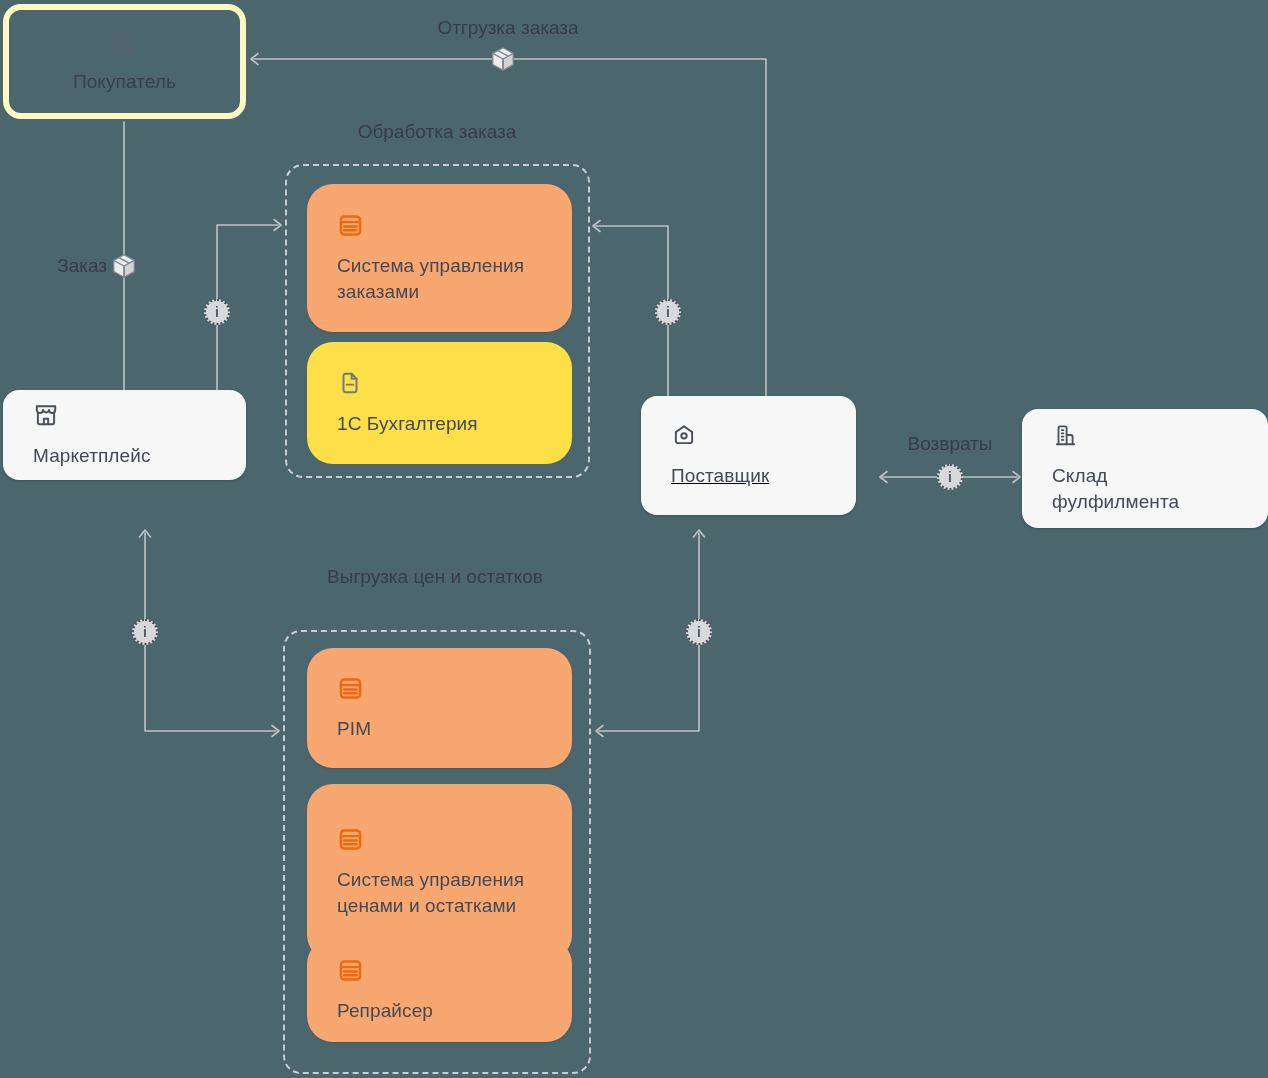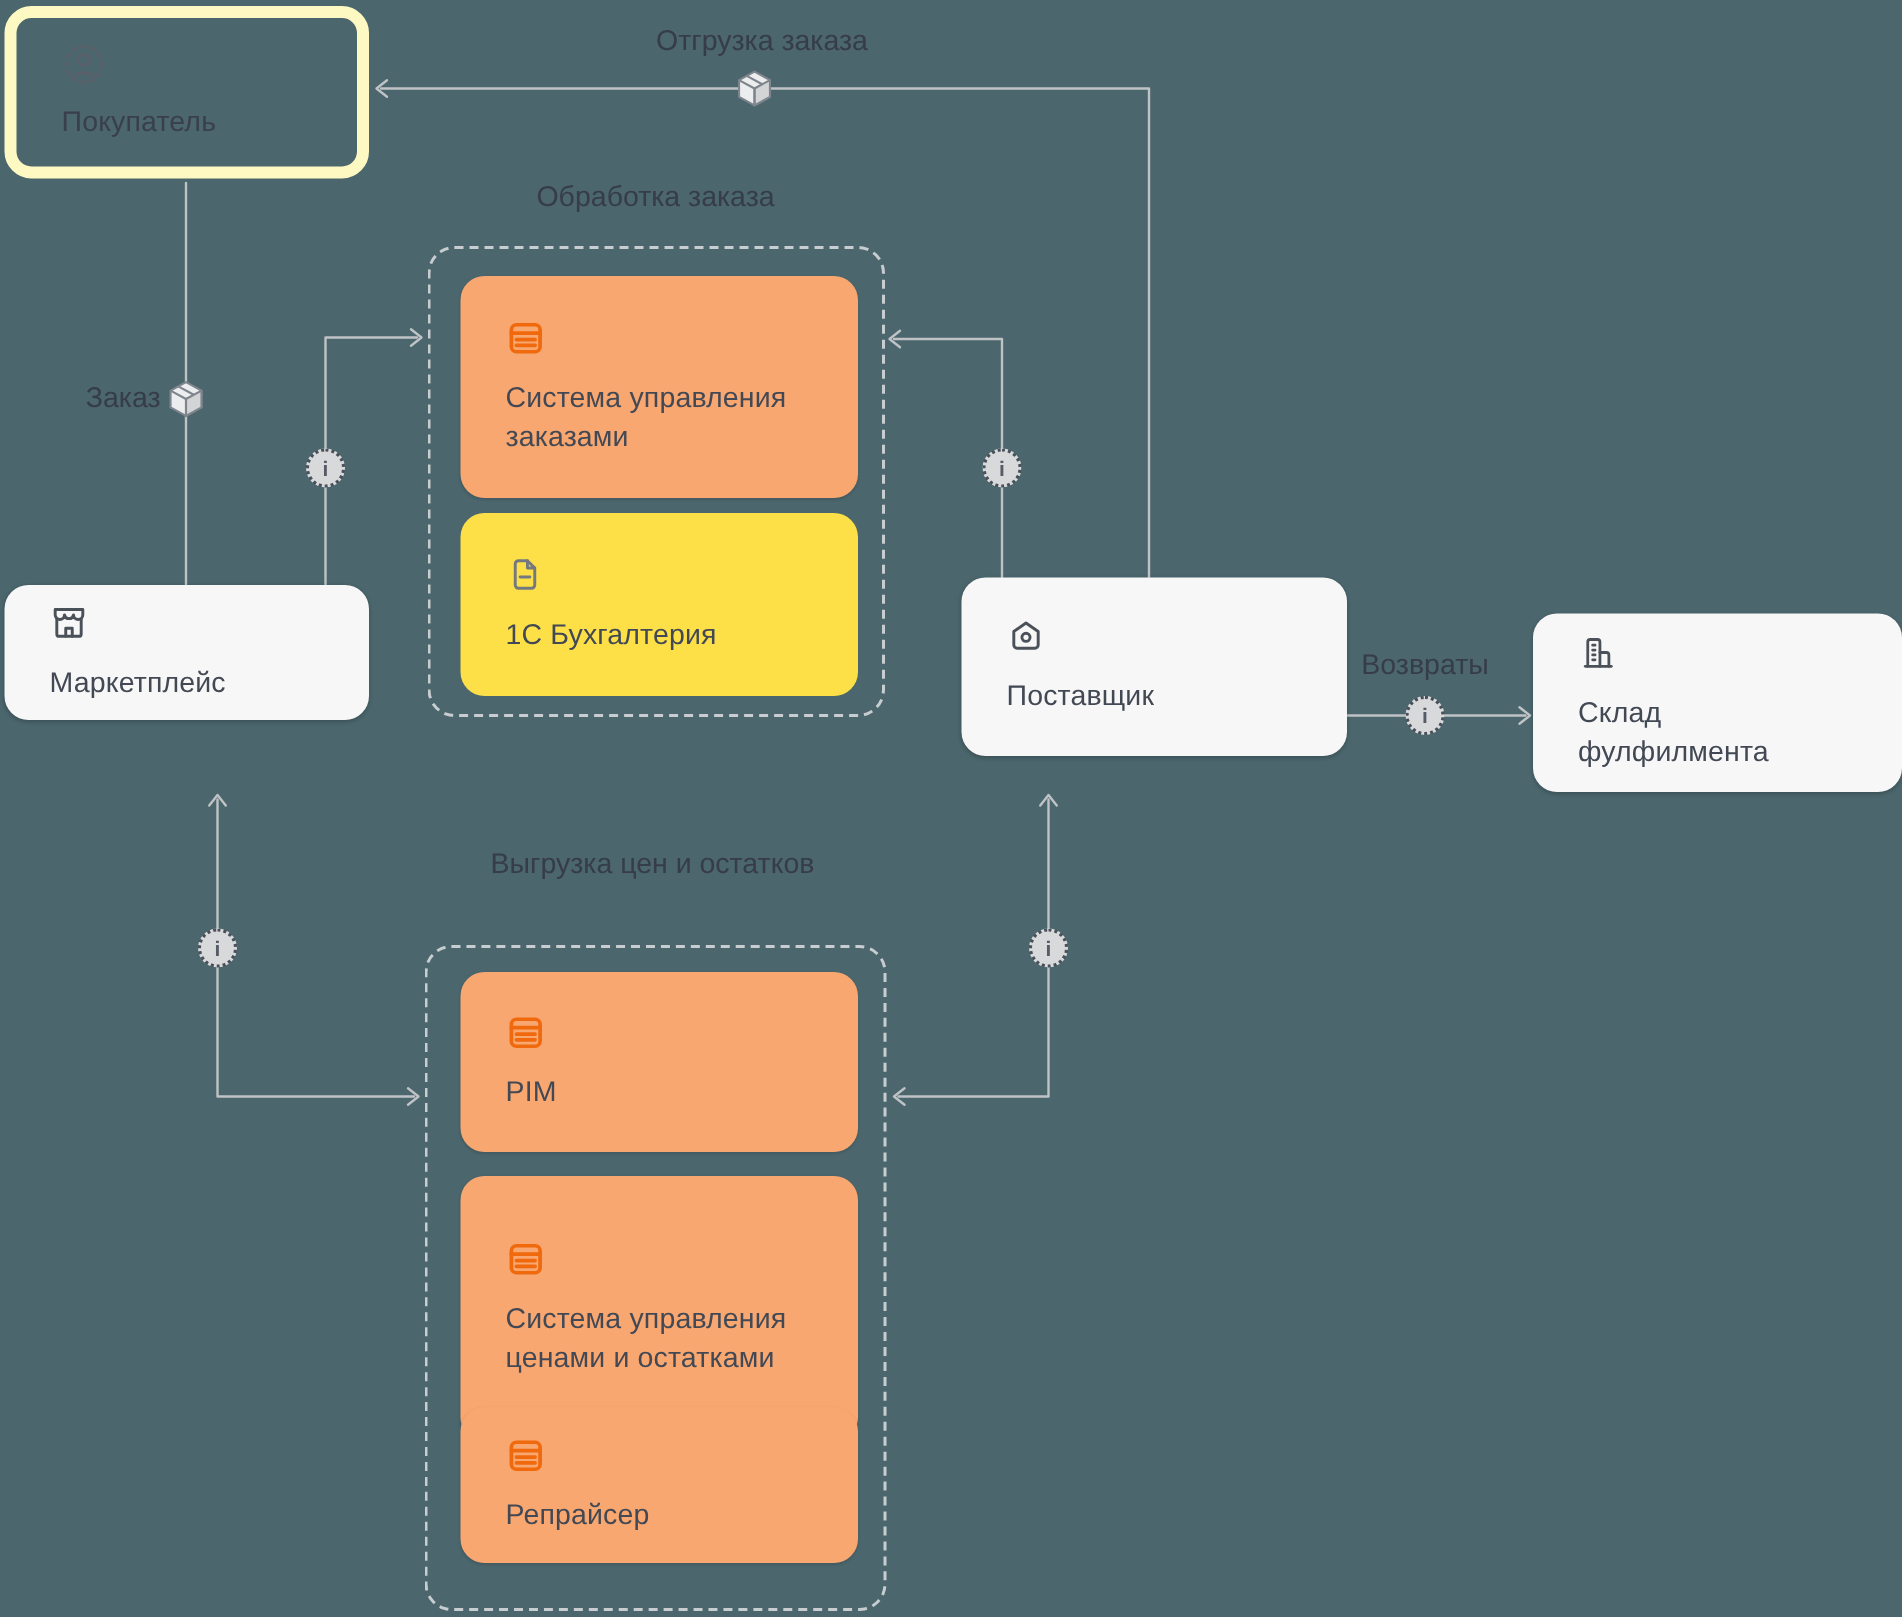--- a/index.html
+++ b/index.html
@@ -21,7 +21,7 @@
   .node-white{background:#F7F7F8;box-shadow:0 1px 3px rgba(0,0,0,.22);}
   .node-orange{background:#F9A770;box-shadow:0 1px 2px rgba(0,0,0,.12);}
   .node-gray{background:#fde047;}
-  .node-ghost{background:transparent;border:8px solid #fef9c3;border-radius:18px;}
+  .node-ghost{background:transparent;border:6px solid #fef9c3;border-radius:18px;text-align:center;}
   .node-ghost .nlabel{color:#39404B;font-weight:500;}
 
   .n-buyer{left:3px;top:4px;width:243px;height:115px;}

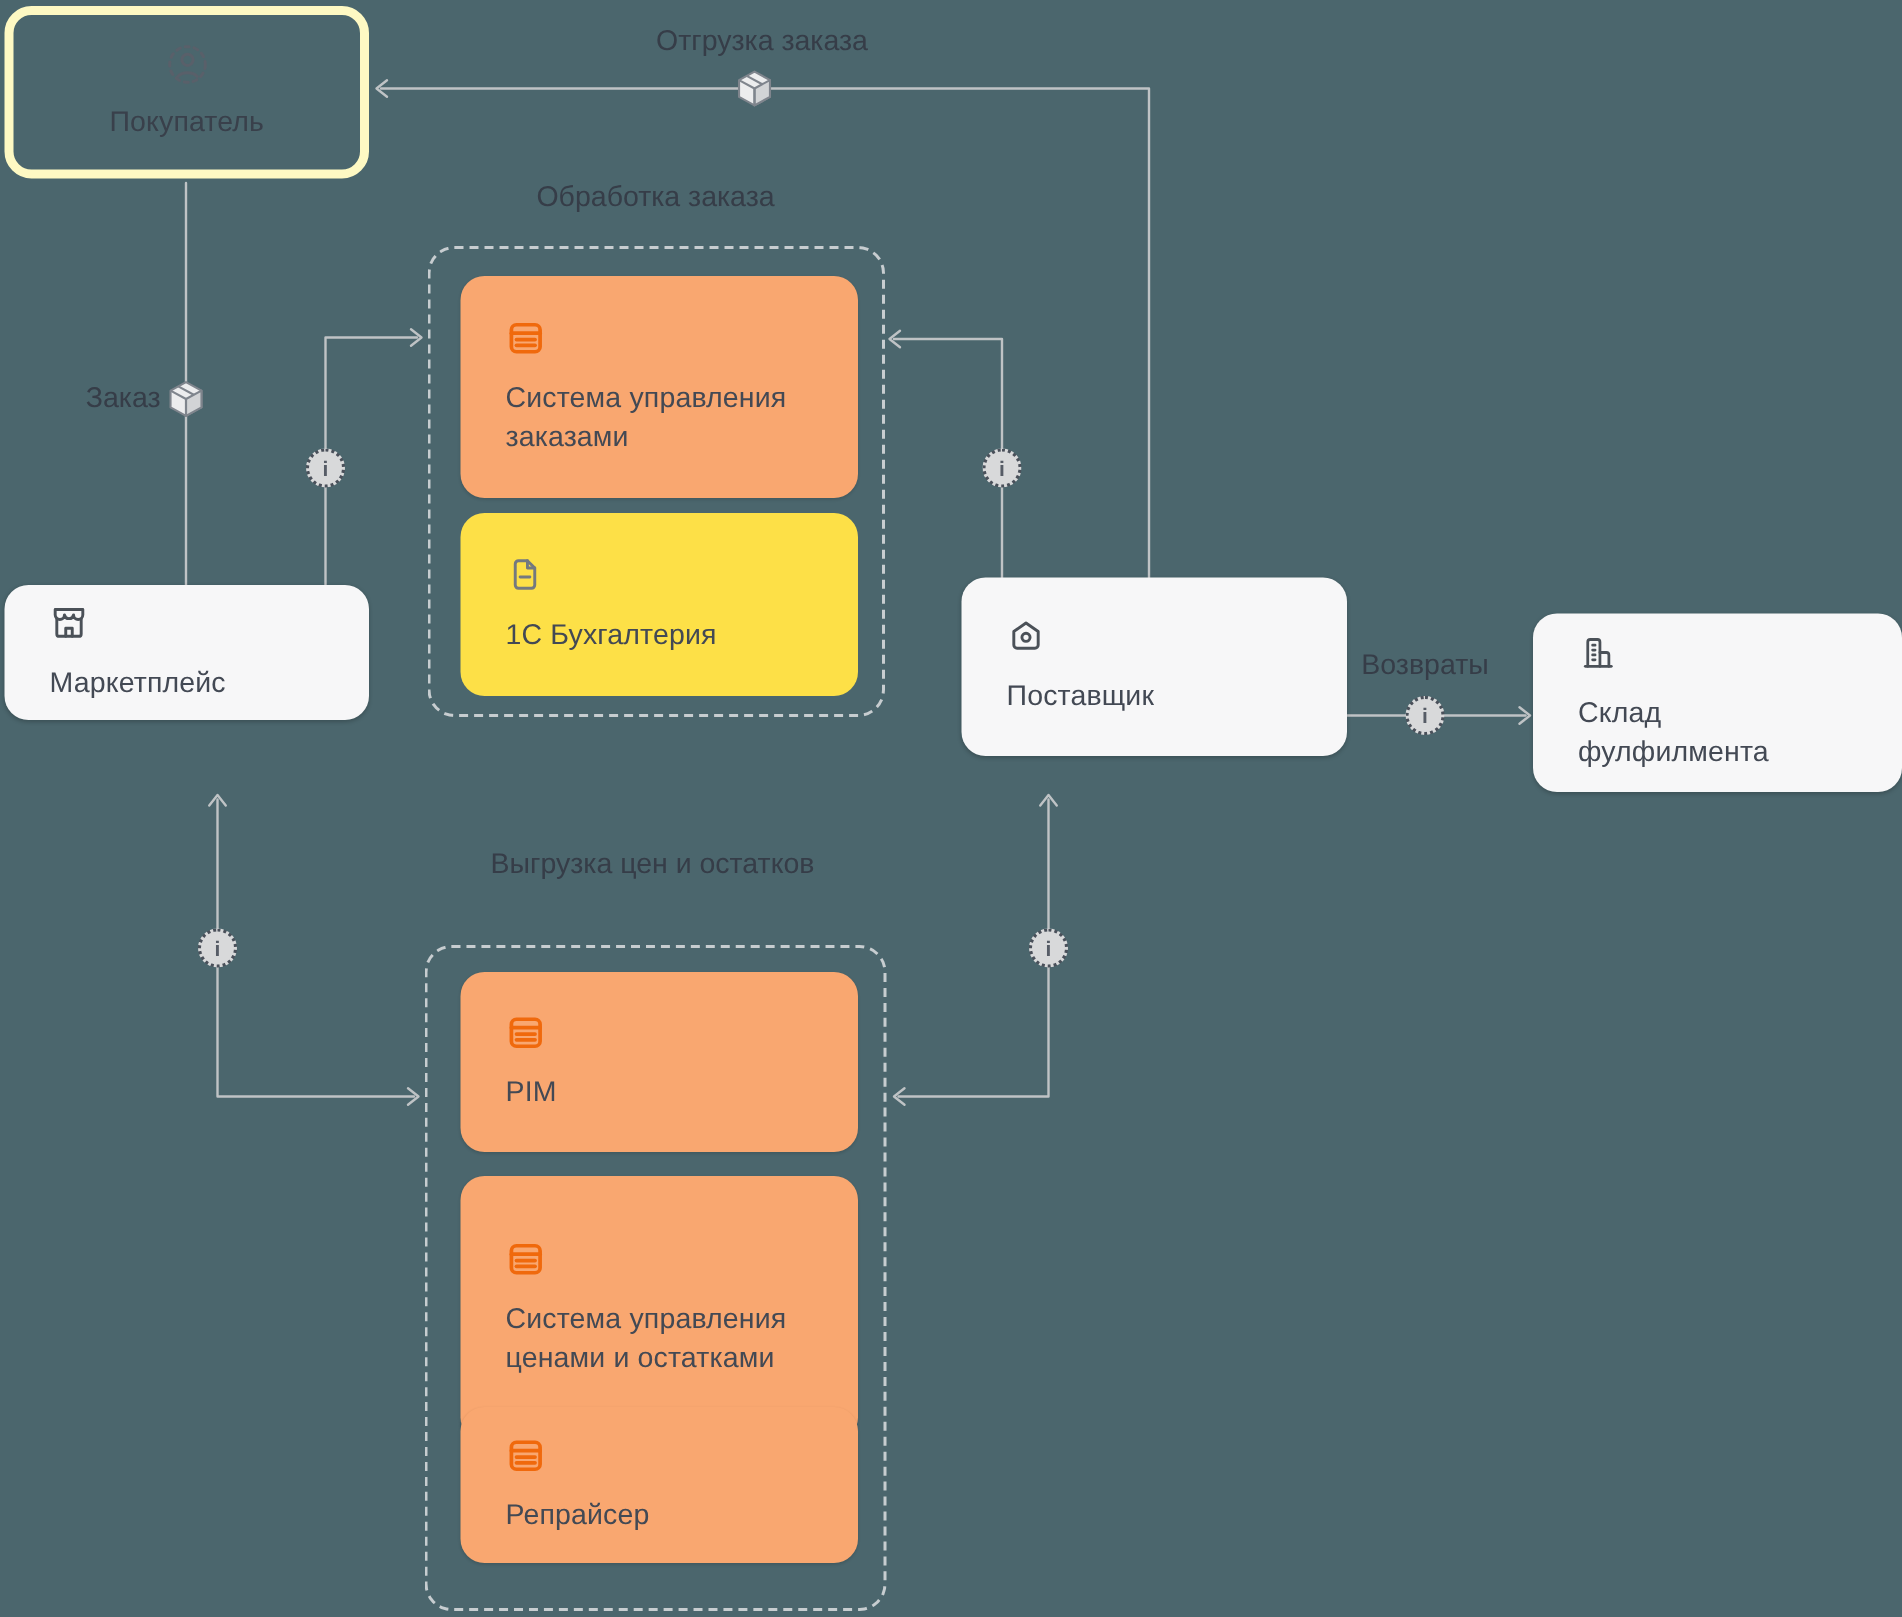--- a/index.html
+++ b/index.html
@@ -34,7 +34,7 @@
   }
   .g-top{left:285px;top:164px;width:305px;height:314px;}
   .g-bottom{left:283px;top:630px;width:308px;height:444px;}
-  .g-top .node,.g-bottom .node{border-radius:16px;}
+  .g-top .node,.g-bottom .node{border-radius:26px;}
   .n-oms{left:20px;top:18px;width:265px;height:148px;}
   .n-1c{left:20px;top:176px;width:265px;height:122px;}
   .n-pim{left:22px;top:16px;width:265px;height:120px;}

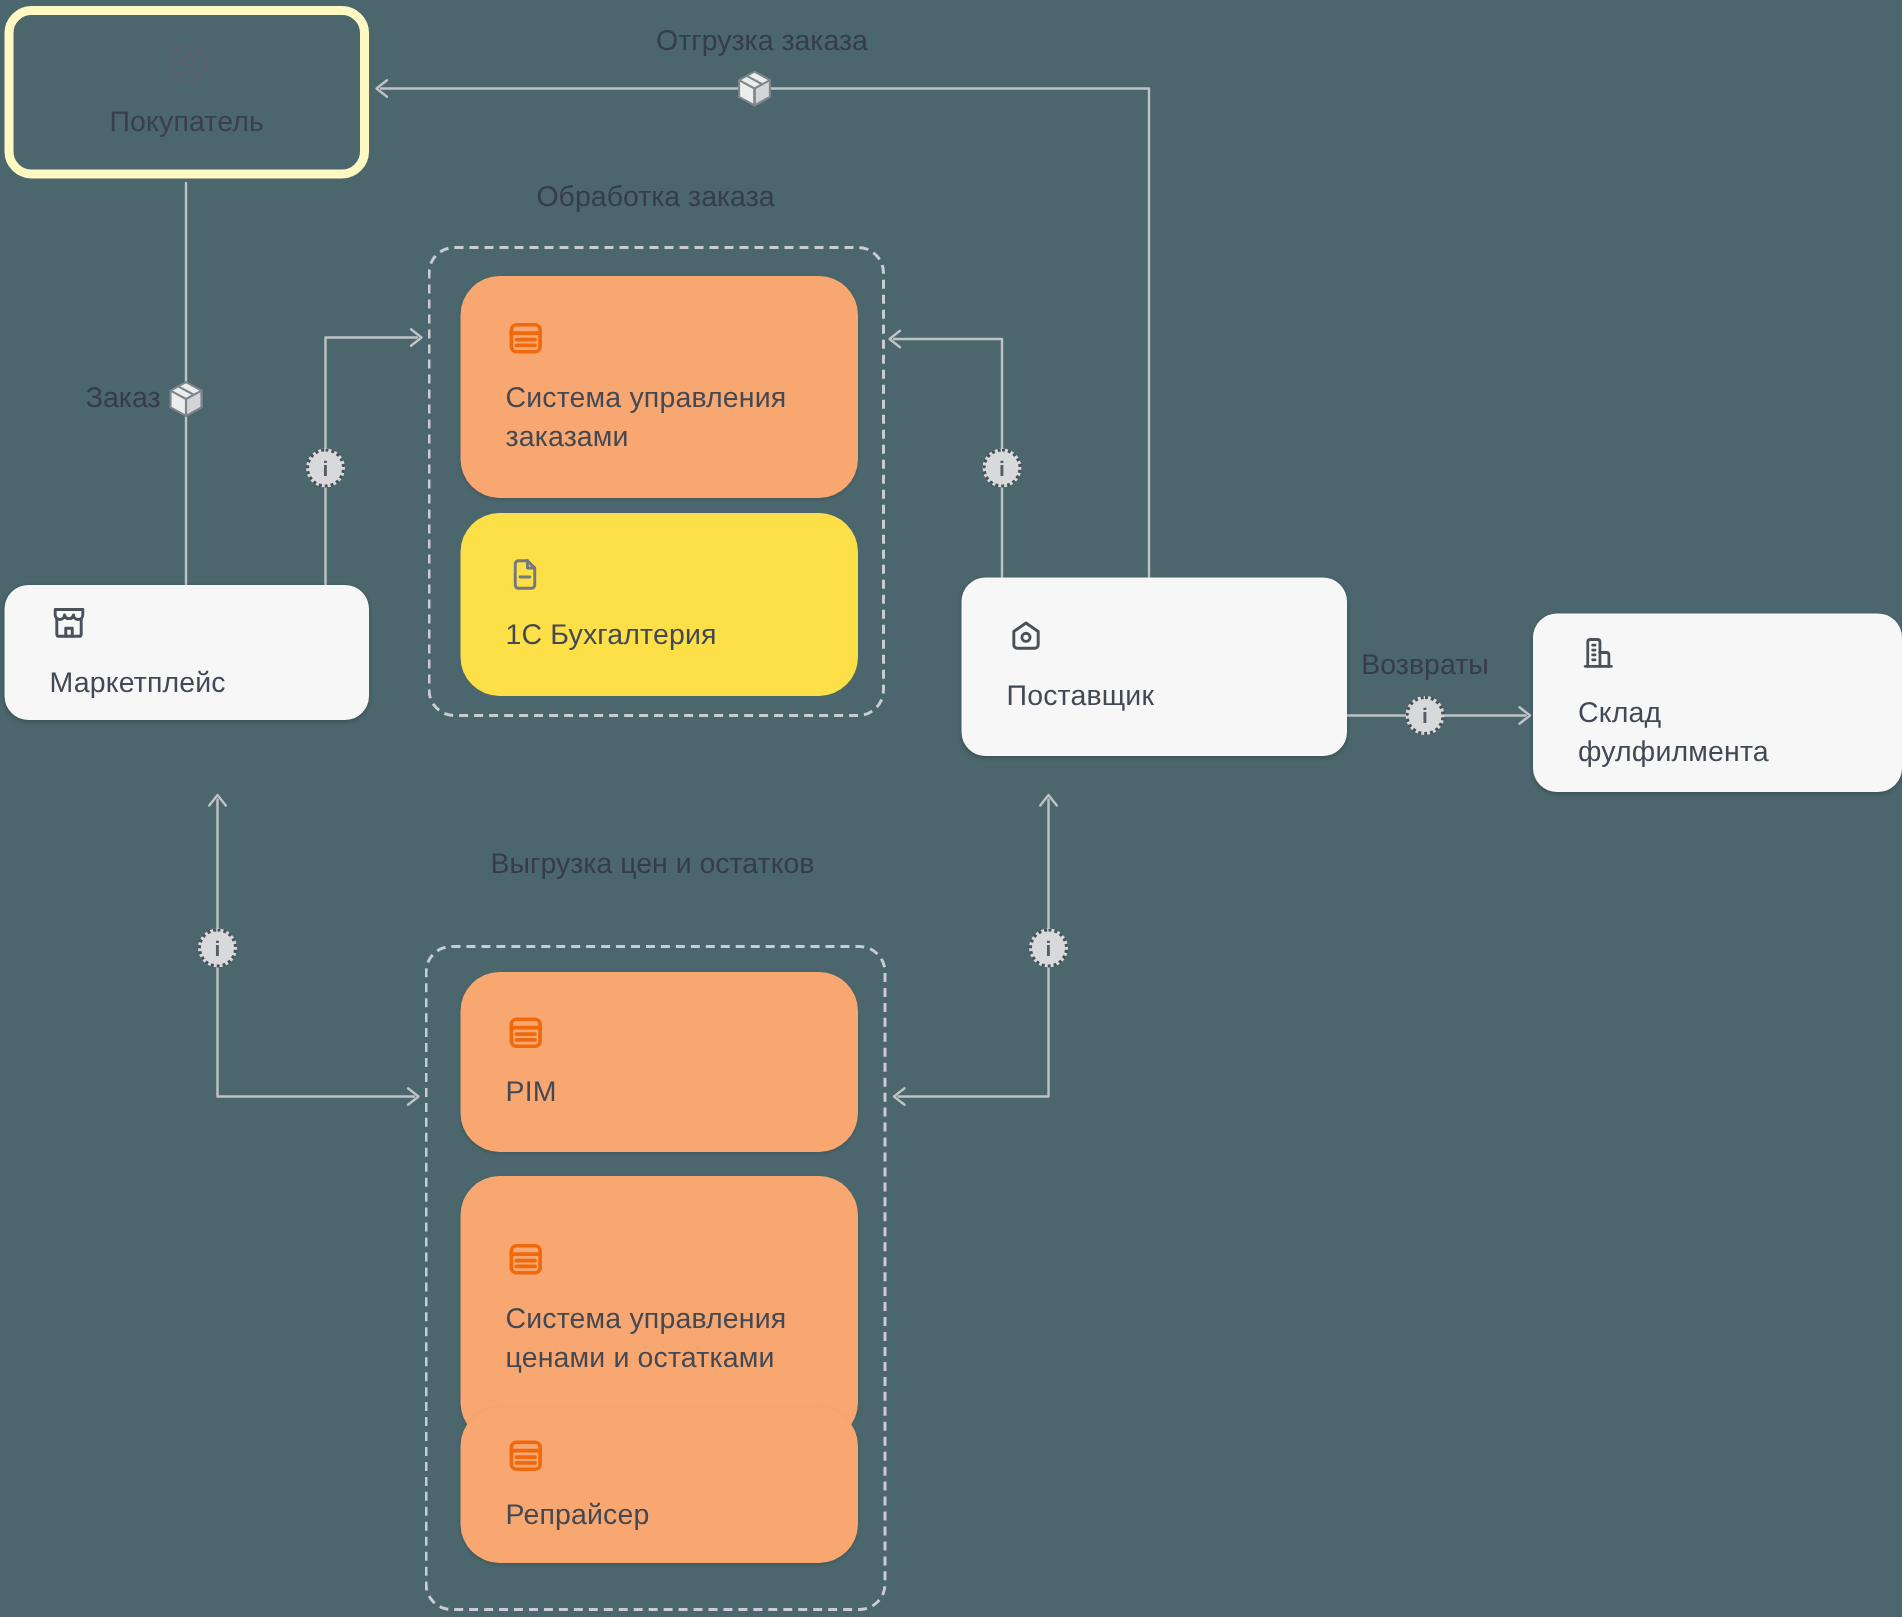--- a/index.html
+++ b/index.html
@@ -26,7 +26,7 @@
 
   .n-buyer{left:3px;top:4px;width:243px;height:115px;}
   .n-marketplace{left:3px;top:390px;width:243px;height:90px;}
-  .n-supplier{left:641px;top:385px;width:257px;height:119px;}
+  .n-supplier{left:641px;top:396px;width:215px;height:119px;text-decoration:underline;}
   .n-fulfillment{left:1022px;top:409px;width:246px;height:119px;}
 
   .group{

